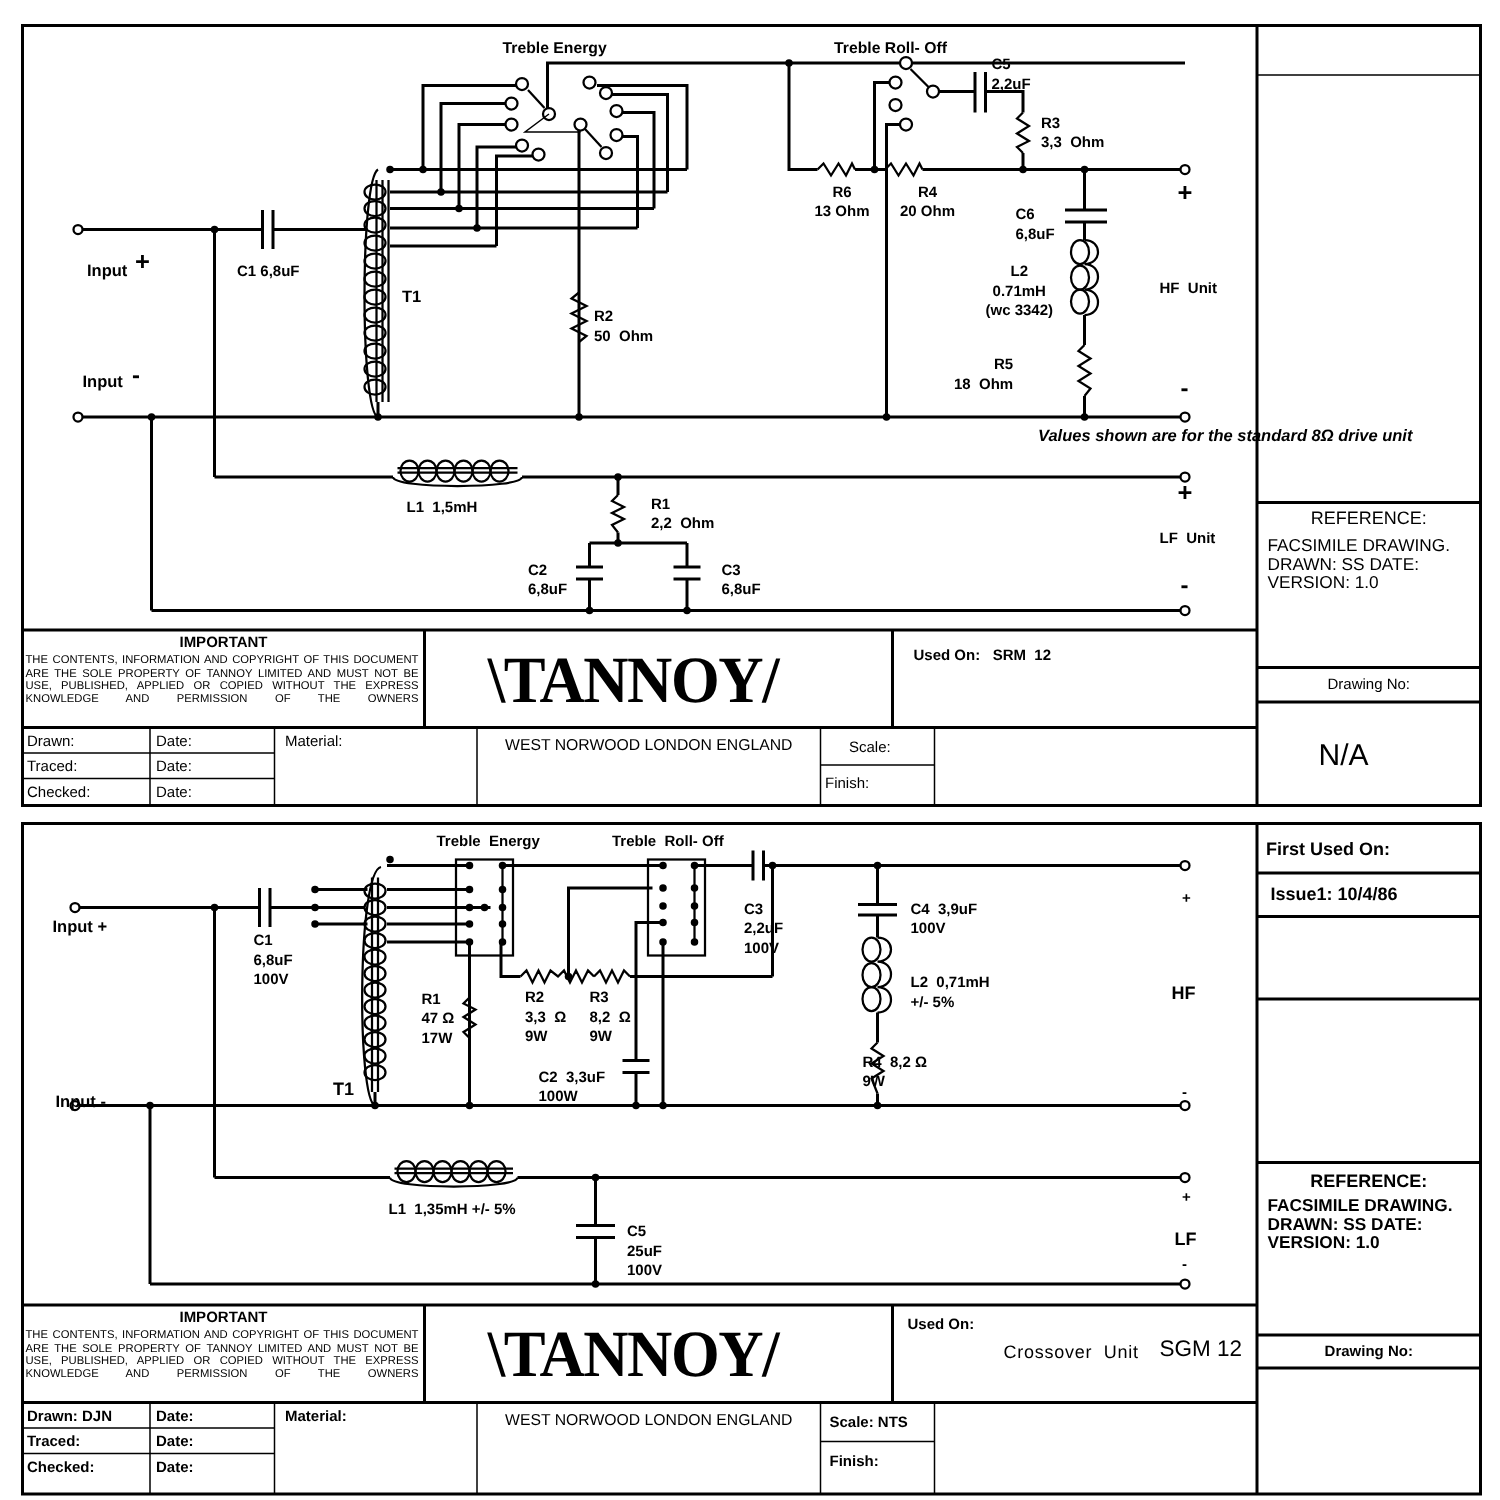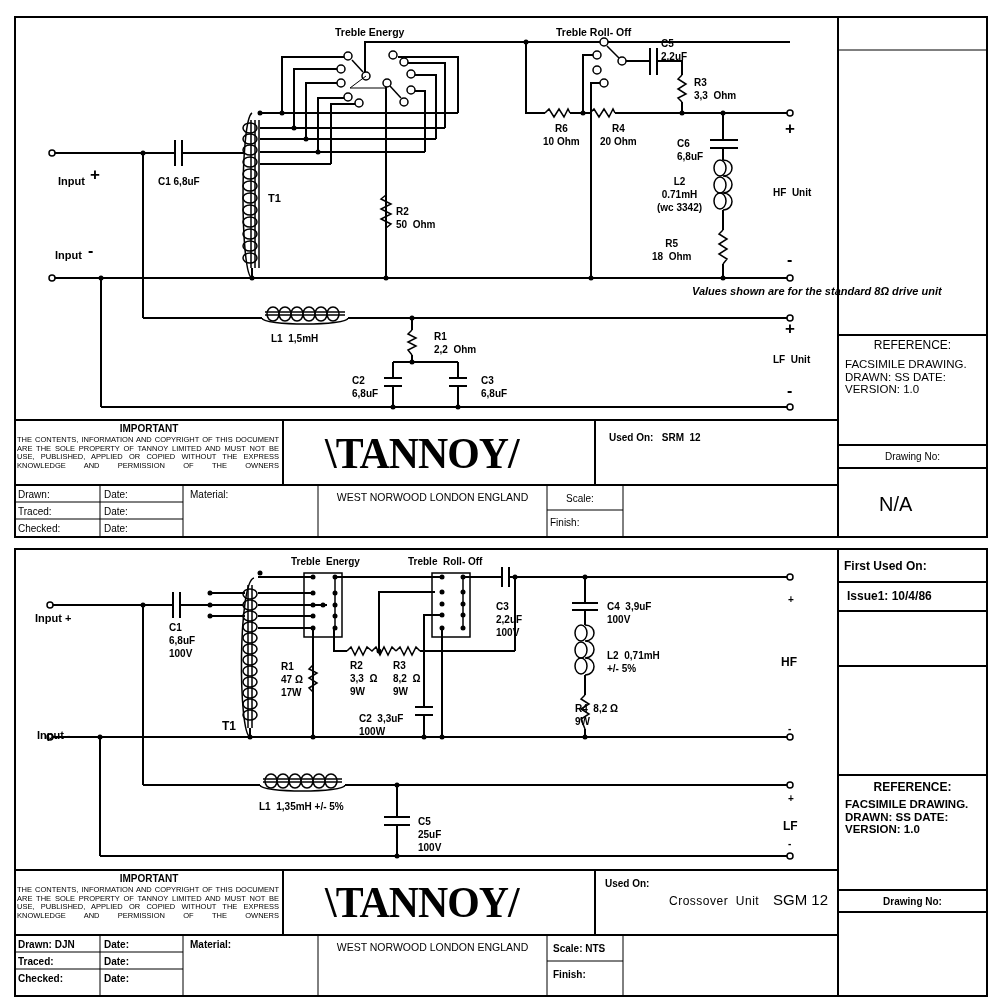--- a/index.html
+++ b/index.html
@@ -229,7 +229,7 @@
   <span class="lbl" style="left:694px;top:76px">R3
 3,3  Ohm</span>
   <span class="lbl" style="left:543px;top:122px;text-align:center">R6
-10 Ohm</span>
+13 Ohm</span>
   <span class="lbl" style="left:600px;top:122px;text-align:center">R4
 20 Ohm</span>
   <span class="lbl" style="left:677px;top:137px">C6

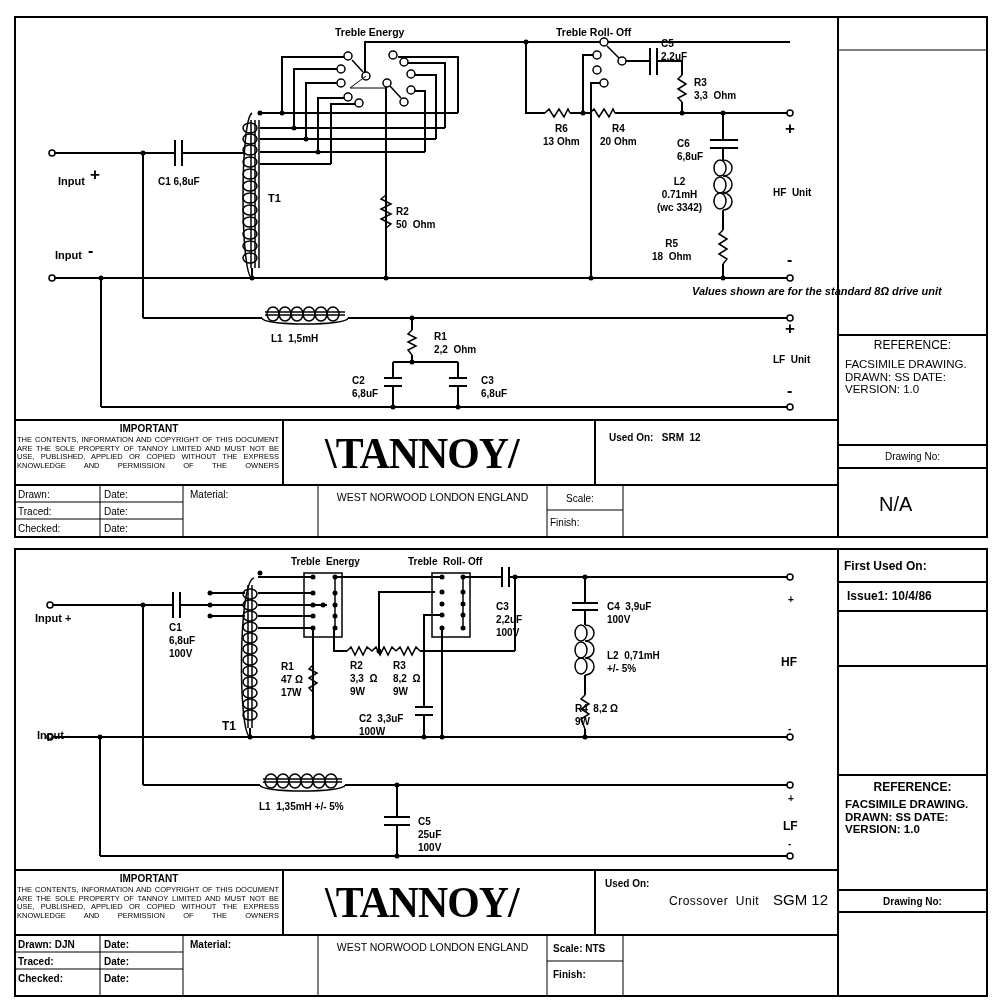--- a/index.html
+++ b/index.html
@@ -237,7 +237,7 @@
   <span class="lbl" style="left:657px;top:175px;text-align:center">L2
 0.71mH
 (wc 3342)</span>
-  <span class="lbl" style="left:652px;top:237px;text-align:center">R5
+  <span class="lbl" style="left:636px;top:237px;text-align:right">R5
 18  Ohm</span>
   <span class="lbl" style="left:773px;top:186px">HF  Unit</span>
   <span class="lbl" style="left:785px;top:122px;font-size:17px">+</span>

